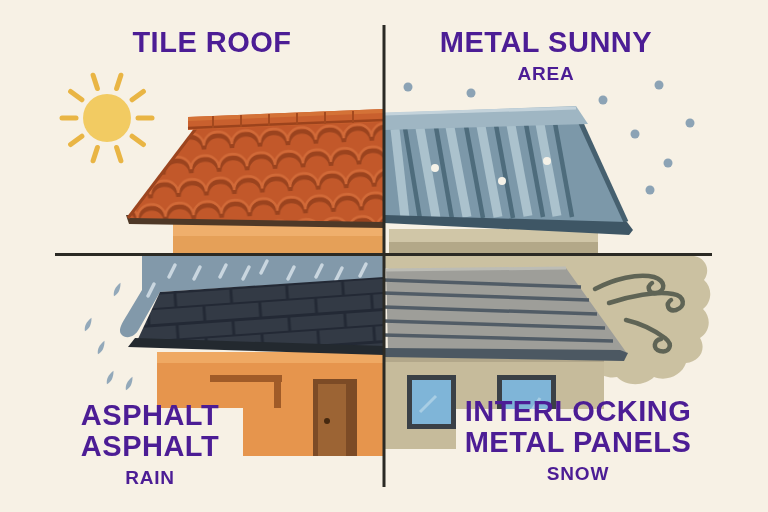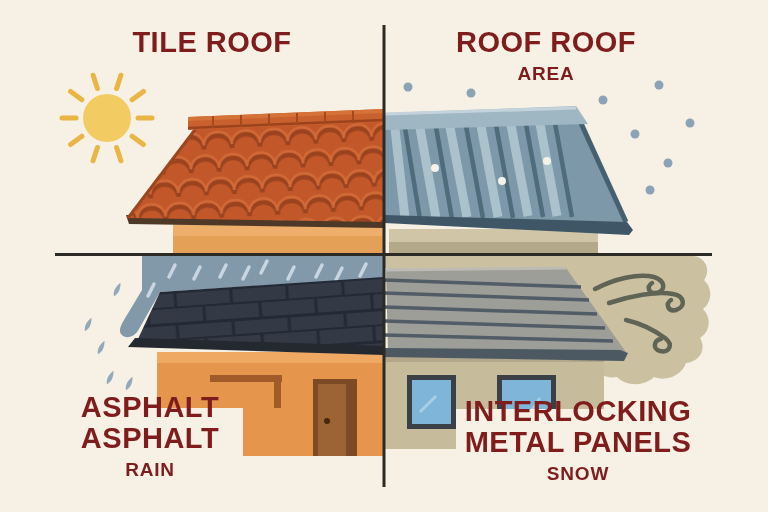--- a/index.html
+++ b/index.html
@@ -9,7 +9,7 @@
     font-family:"Liberation Sans", sans-serif;
   }
   .stage svg{position:absolute;left:0;top:0;}
-  .q-label{position:absolute;text-align:center;color:#7f1d1d;z-index:5;}
+  .q-label{position:absolute;text-align:center;color:#4c1d95;z-index:5;}
   .q-title{font-size:29px;font-weight:bold;letter-spacing:.5px;line-height:31px;}
   .q-sub{font-size:19px;font-weight:bold;letter-spacing:.8px;margin-top:5px;}
   .label-tl{left:88px;top:27px;width:248px;}

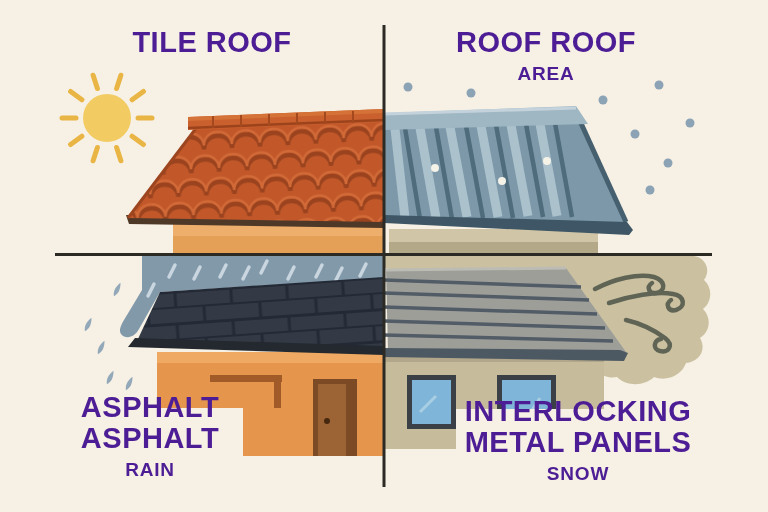--- a/index.html
+++ b/index.html
@@ -203,7 +203,7 @@
   </div>
 
   <div class="q-label label-tr">
-    <div class="q-title">ROOF ROOF</div>
+    <div class="q-title">METAL SUNNY</div>
     <div class="q-sub">AREA</div>
   </div>
 

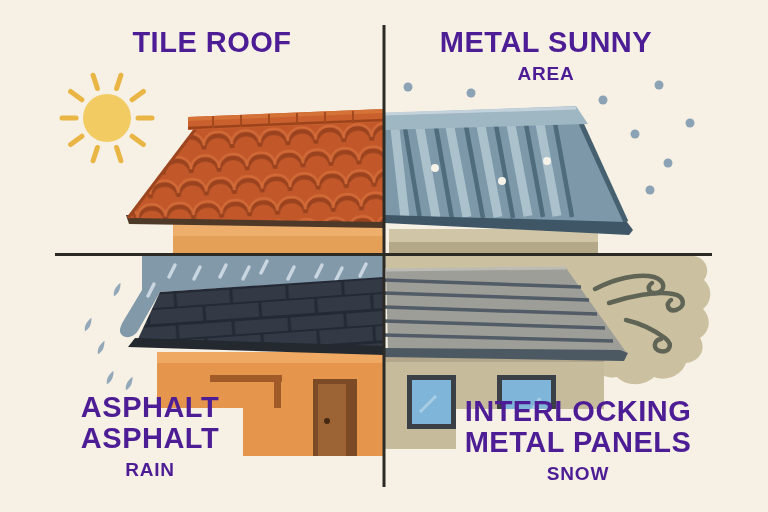--- a/index.html
+++ b/index.html
@@ -14,7 +14,7 @@
   .q-sub{font-size:19px;font-weight:bold;letter-spacing:.8px;margin-top:5px;}
   .label-tl{left:88px;top:27px;width:248px;}
   .label-tr{left:422px;top:27px;width:248px;}
-  .label-bl{left:30px;top:392px;width:240px;}
+  .label-bl{left:30px;top:400px;width:240px;}
   .label-br{left:452px;top:396px;width:252px;}
 </style>
 </head>

